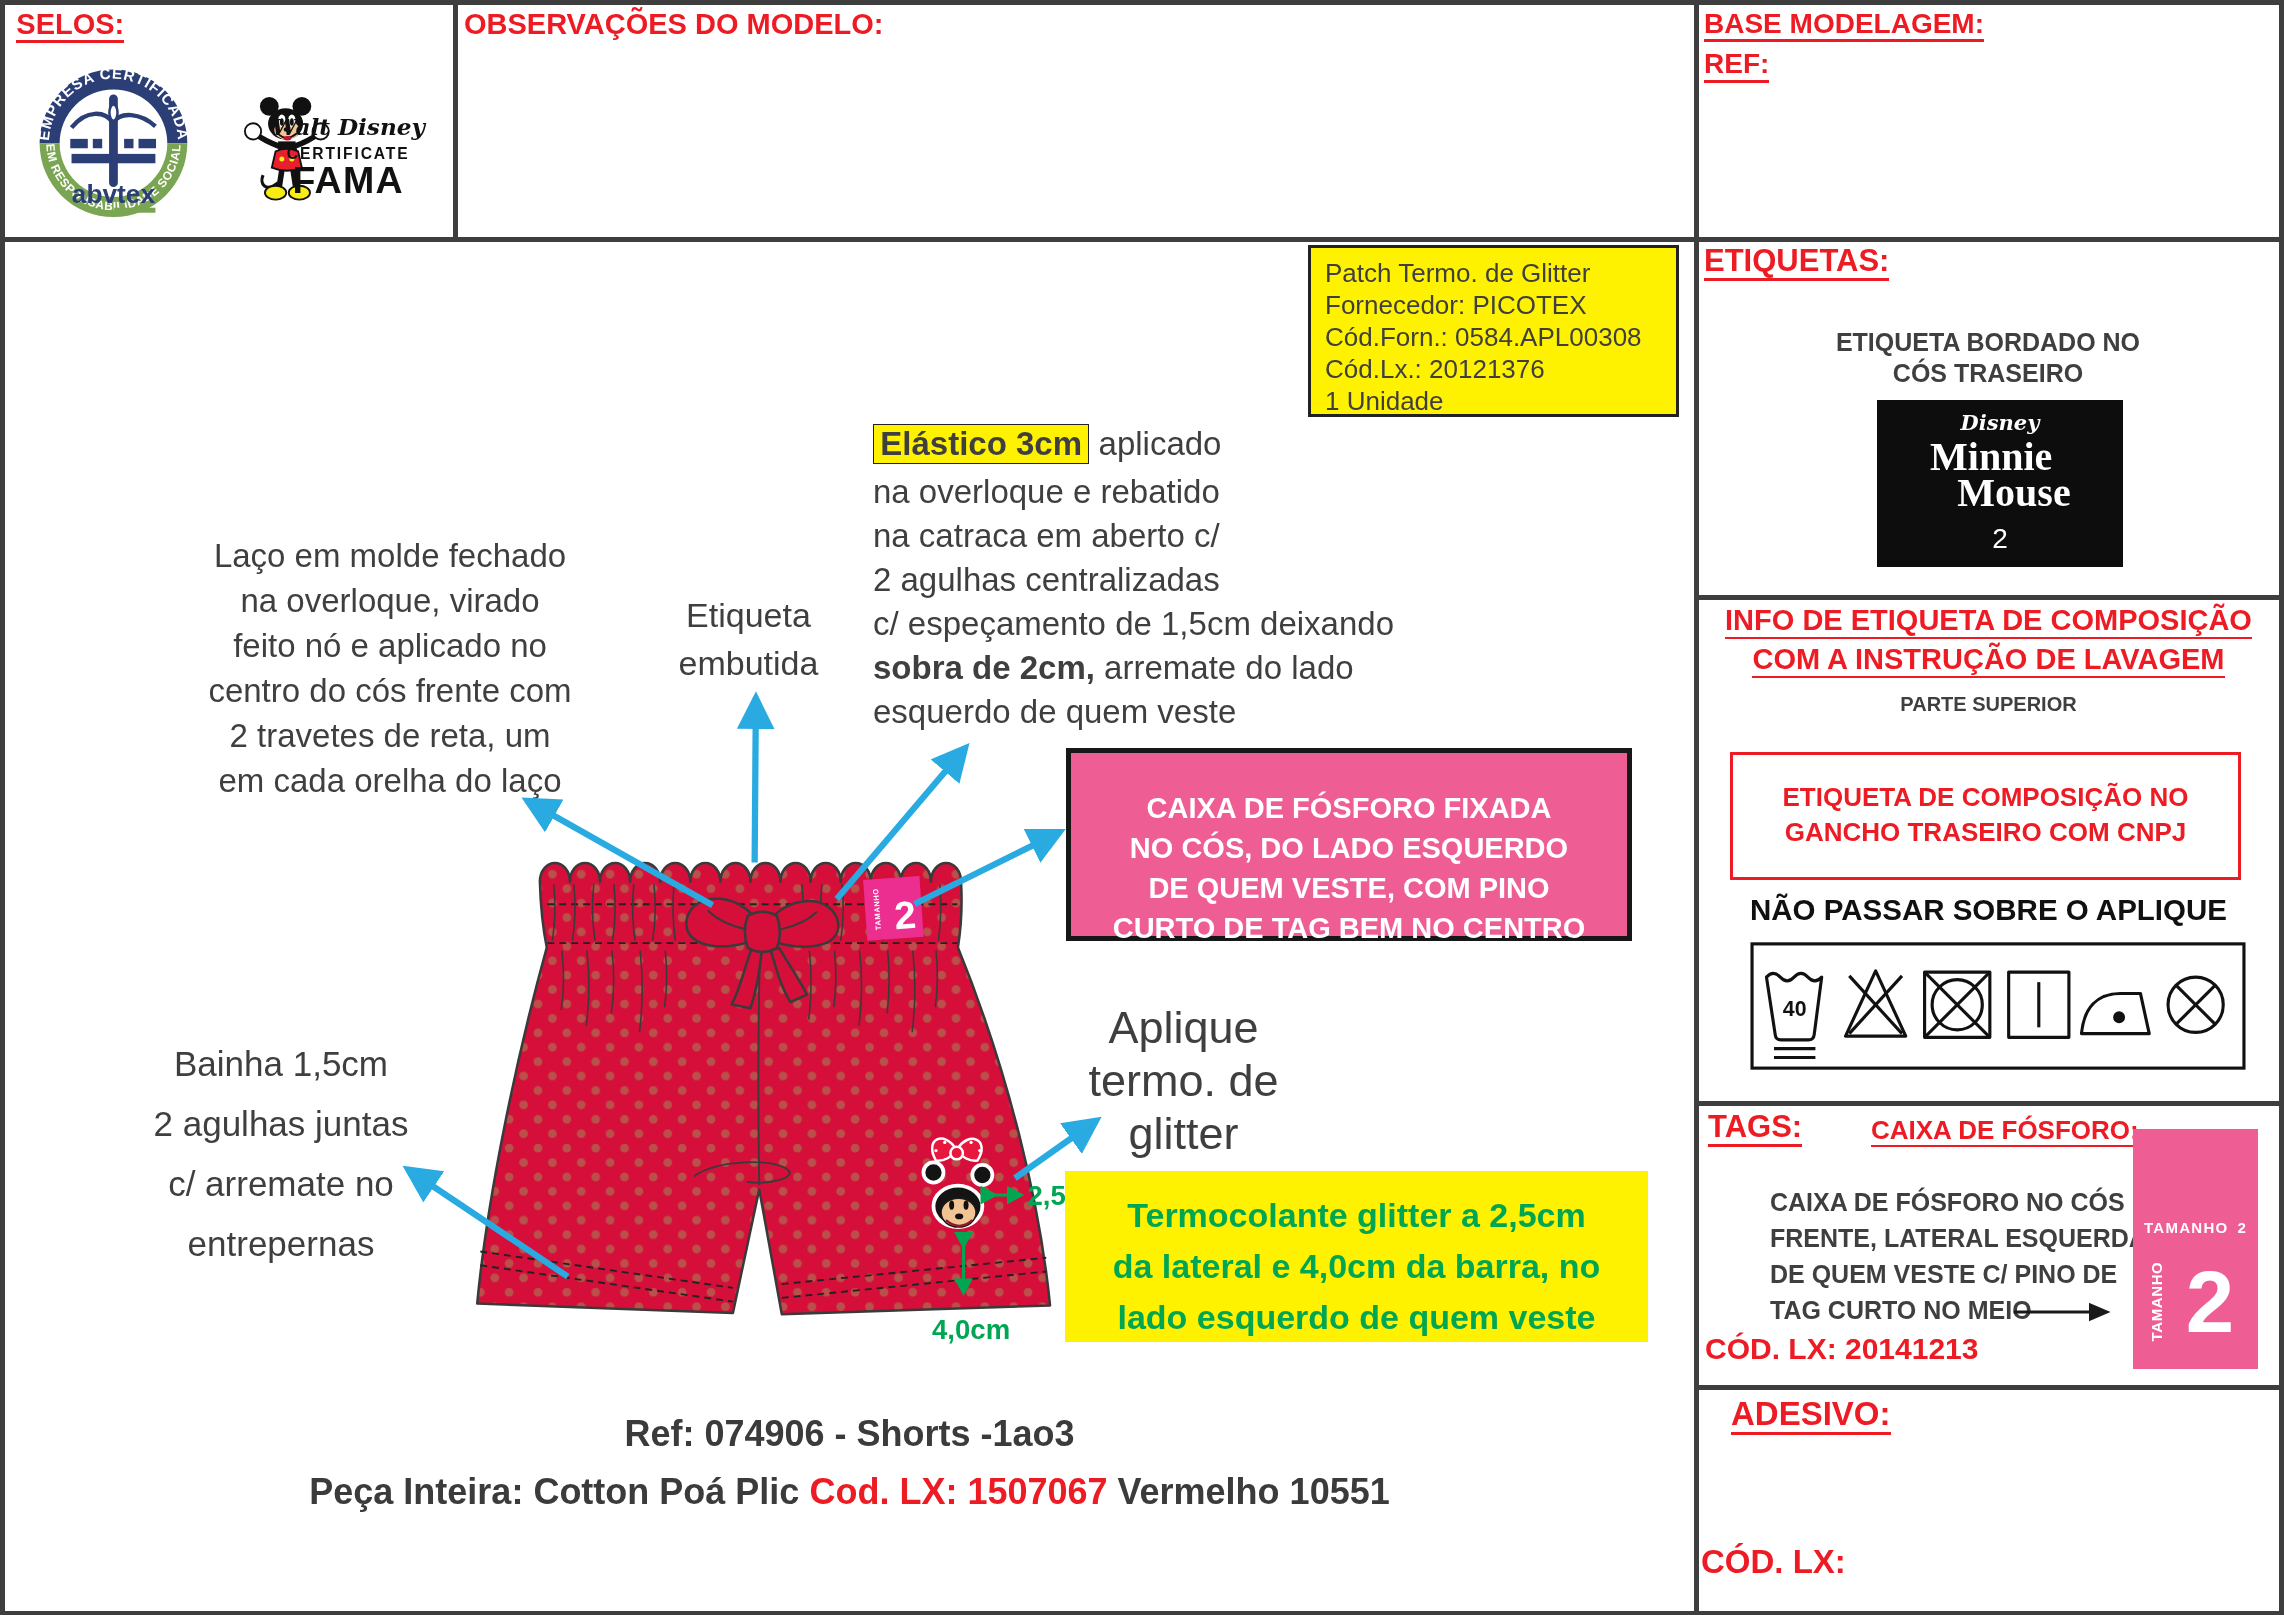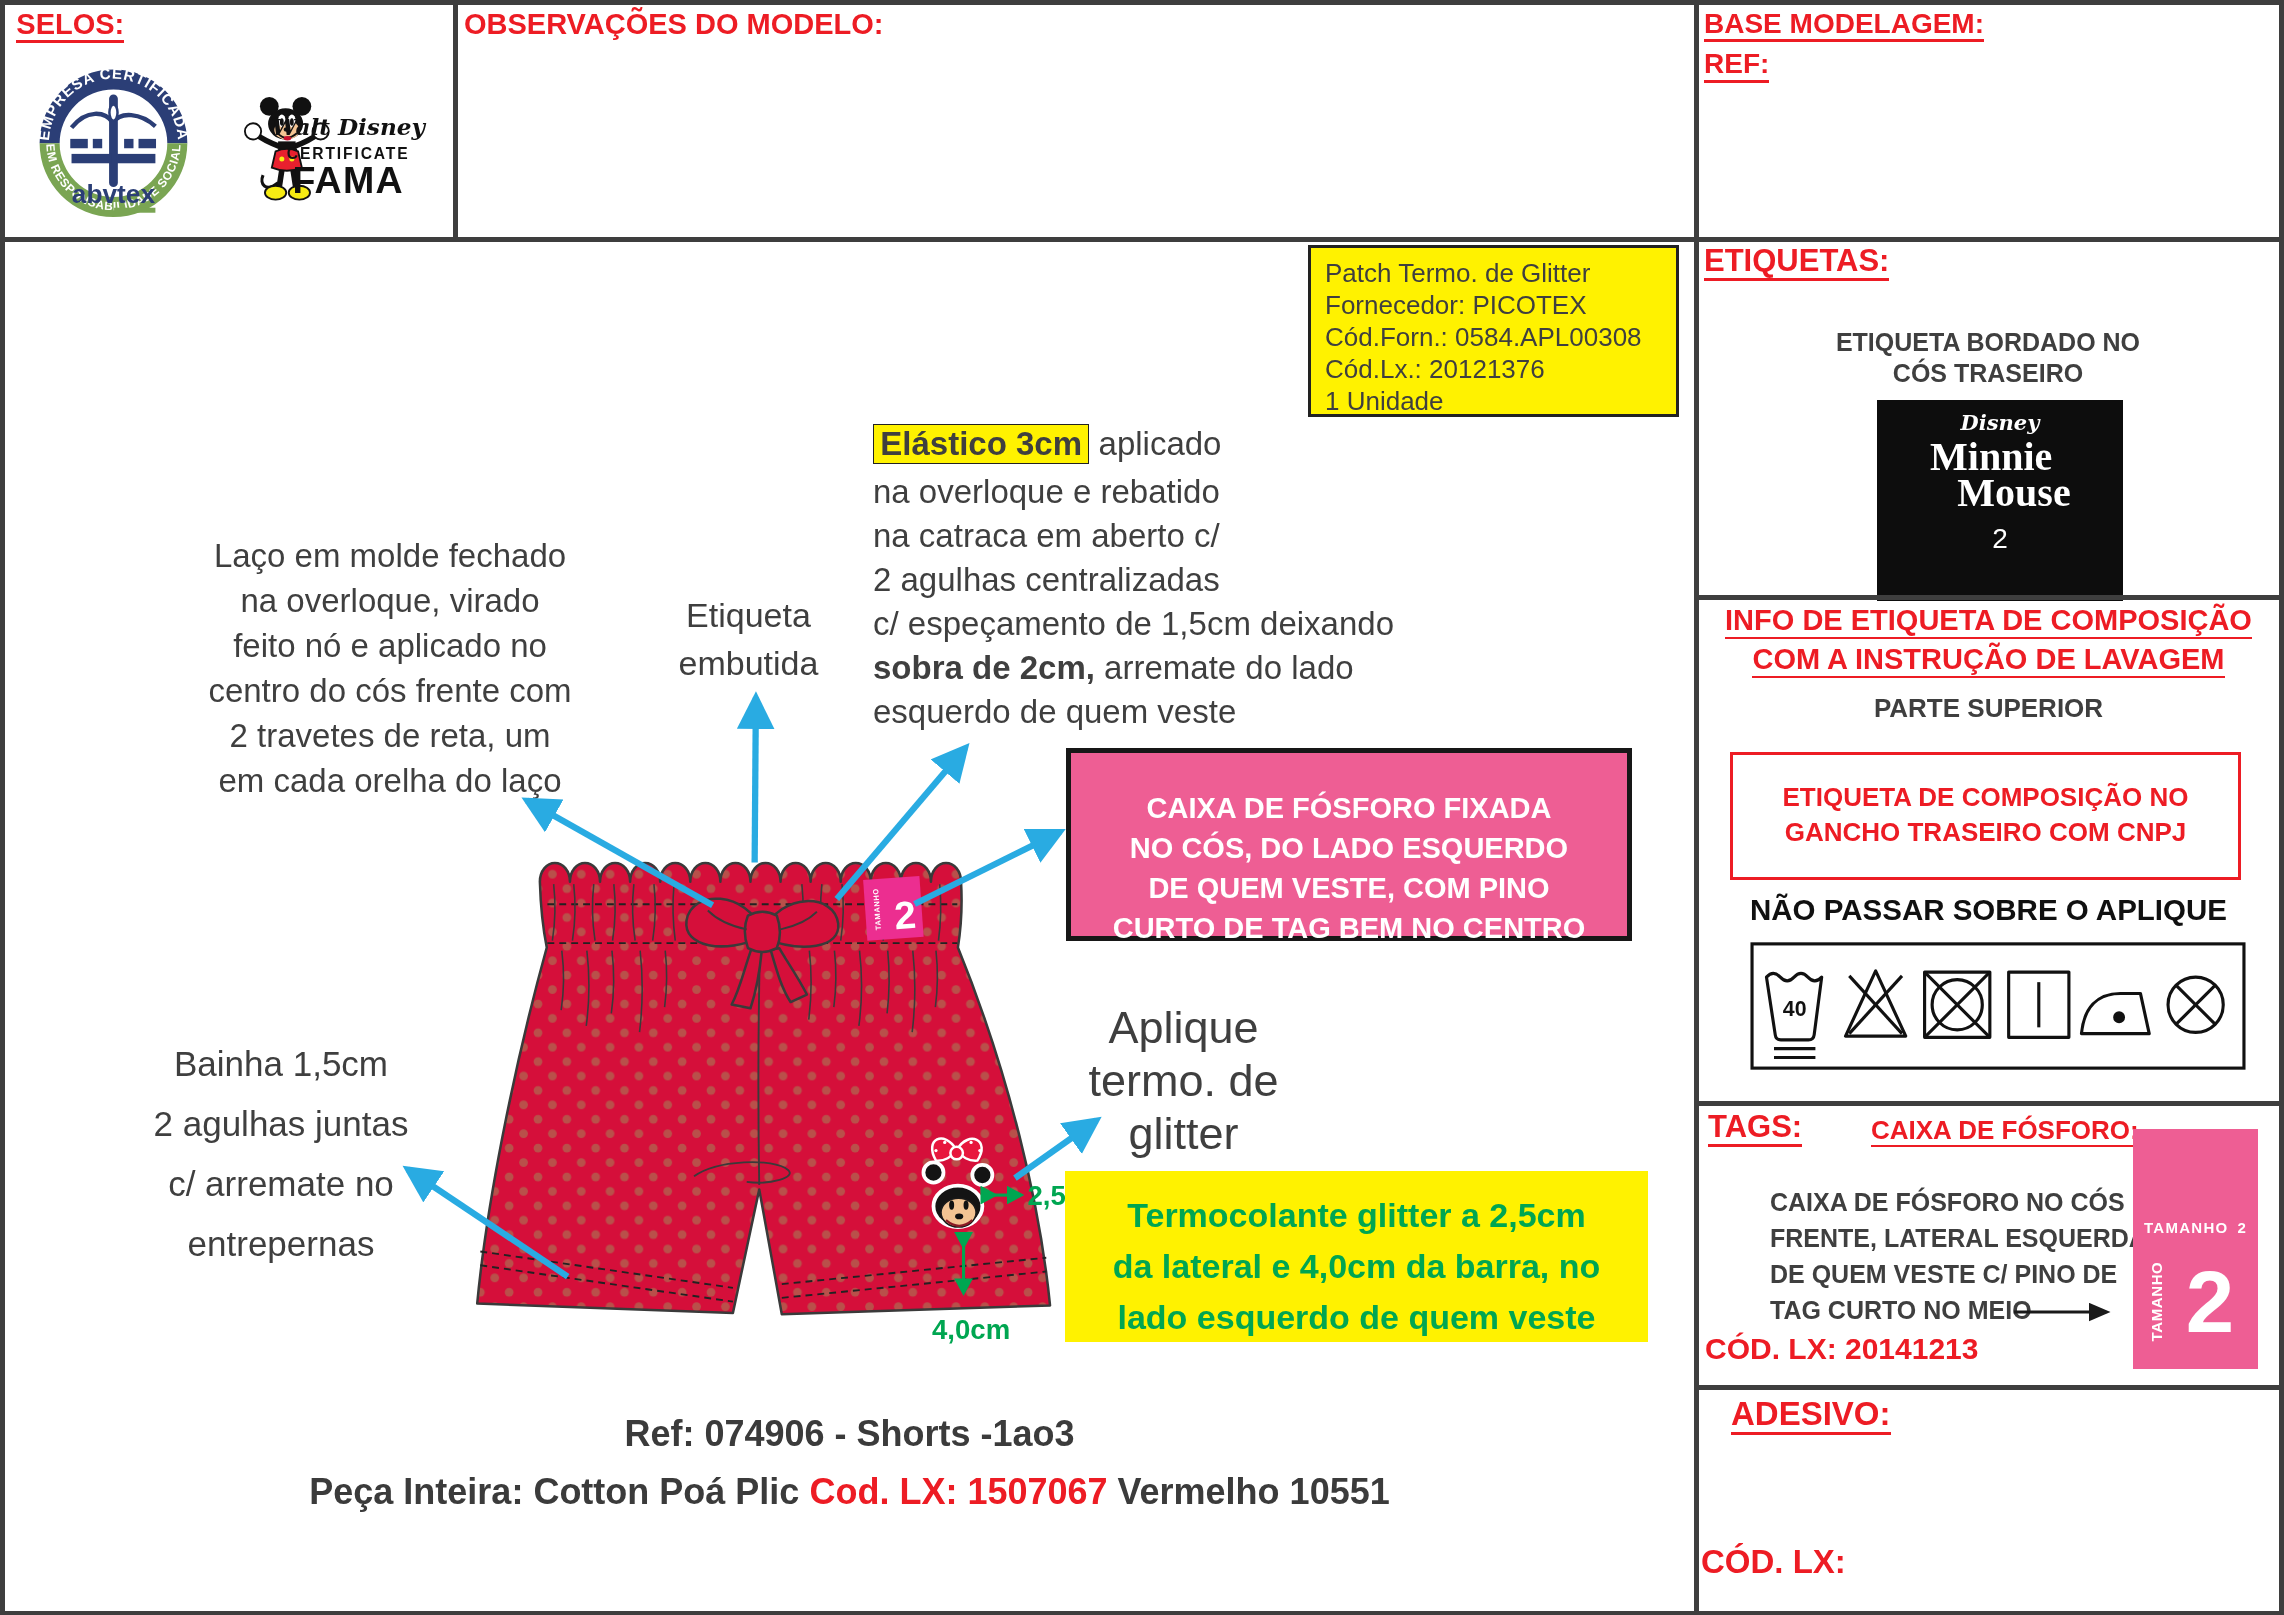--- a/index.html
+++ b/index.html
@@ -276,7 +276,7 @@
     <div>ETIQUETA BORDADO NO</div>
     <div>CÓS TRASEIRO</div>
   </div>
-  <div class="abs z3" style="left:1877px;top:400px;width:246px;height:201px;background:#0d0d0d;color:#fff;">
+  <div class="abs z3" style="left:1877px;top:400px;width:246px;height:167px;background:#0d0d0d;color:#fff;">
     <div class="abs" style="left:0;top:10px;width:100%;text-align:center;font-family:'DejaVu Serif',serif;font-style:italic;font-weight:bold;font-size:21px;">Disney</div>
     <div class="abs" style="left:-8.8px;top:33px;width:100%;text-align:center;font-family:'Liberation Serif',serif;font-weight:bold;font-size:40px;">Minnie</div>
     <div class="abs" style="left:14px;top:69px;width:100%;text-align:center;font-family:'Liberation Serif',serif;font-weight:bold;font-size:40px;">Mouse</div>

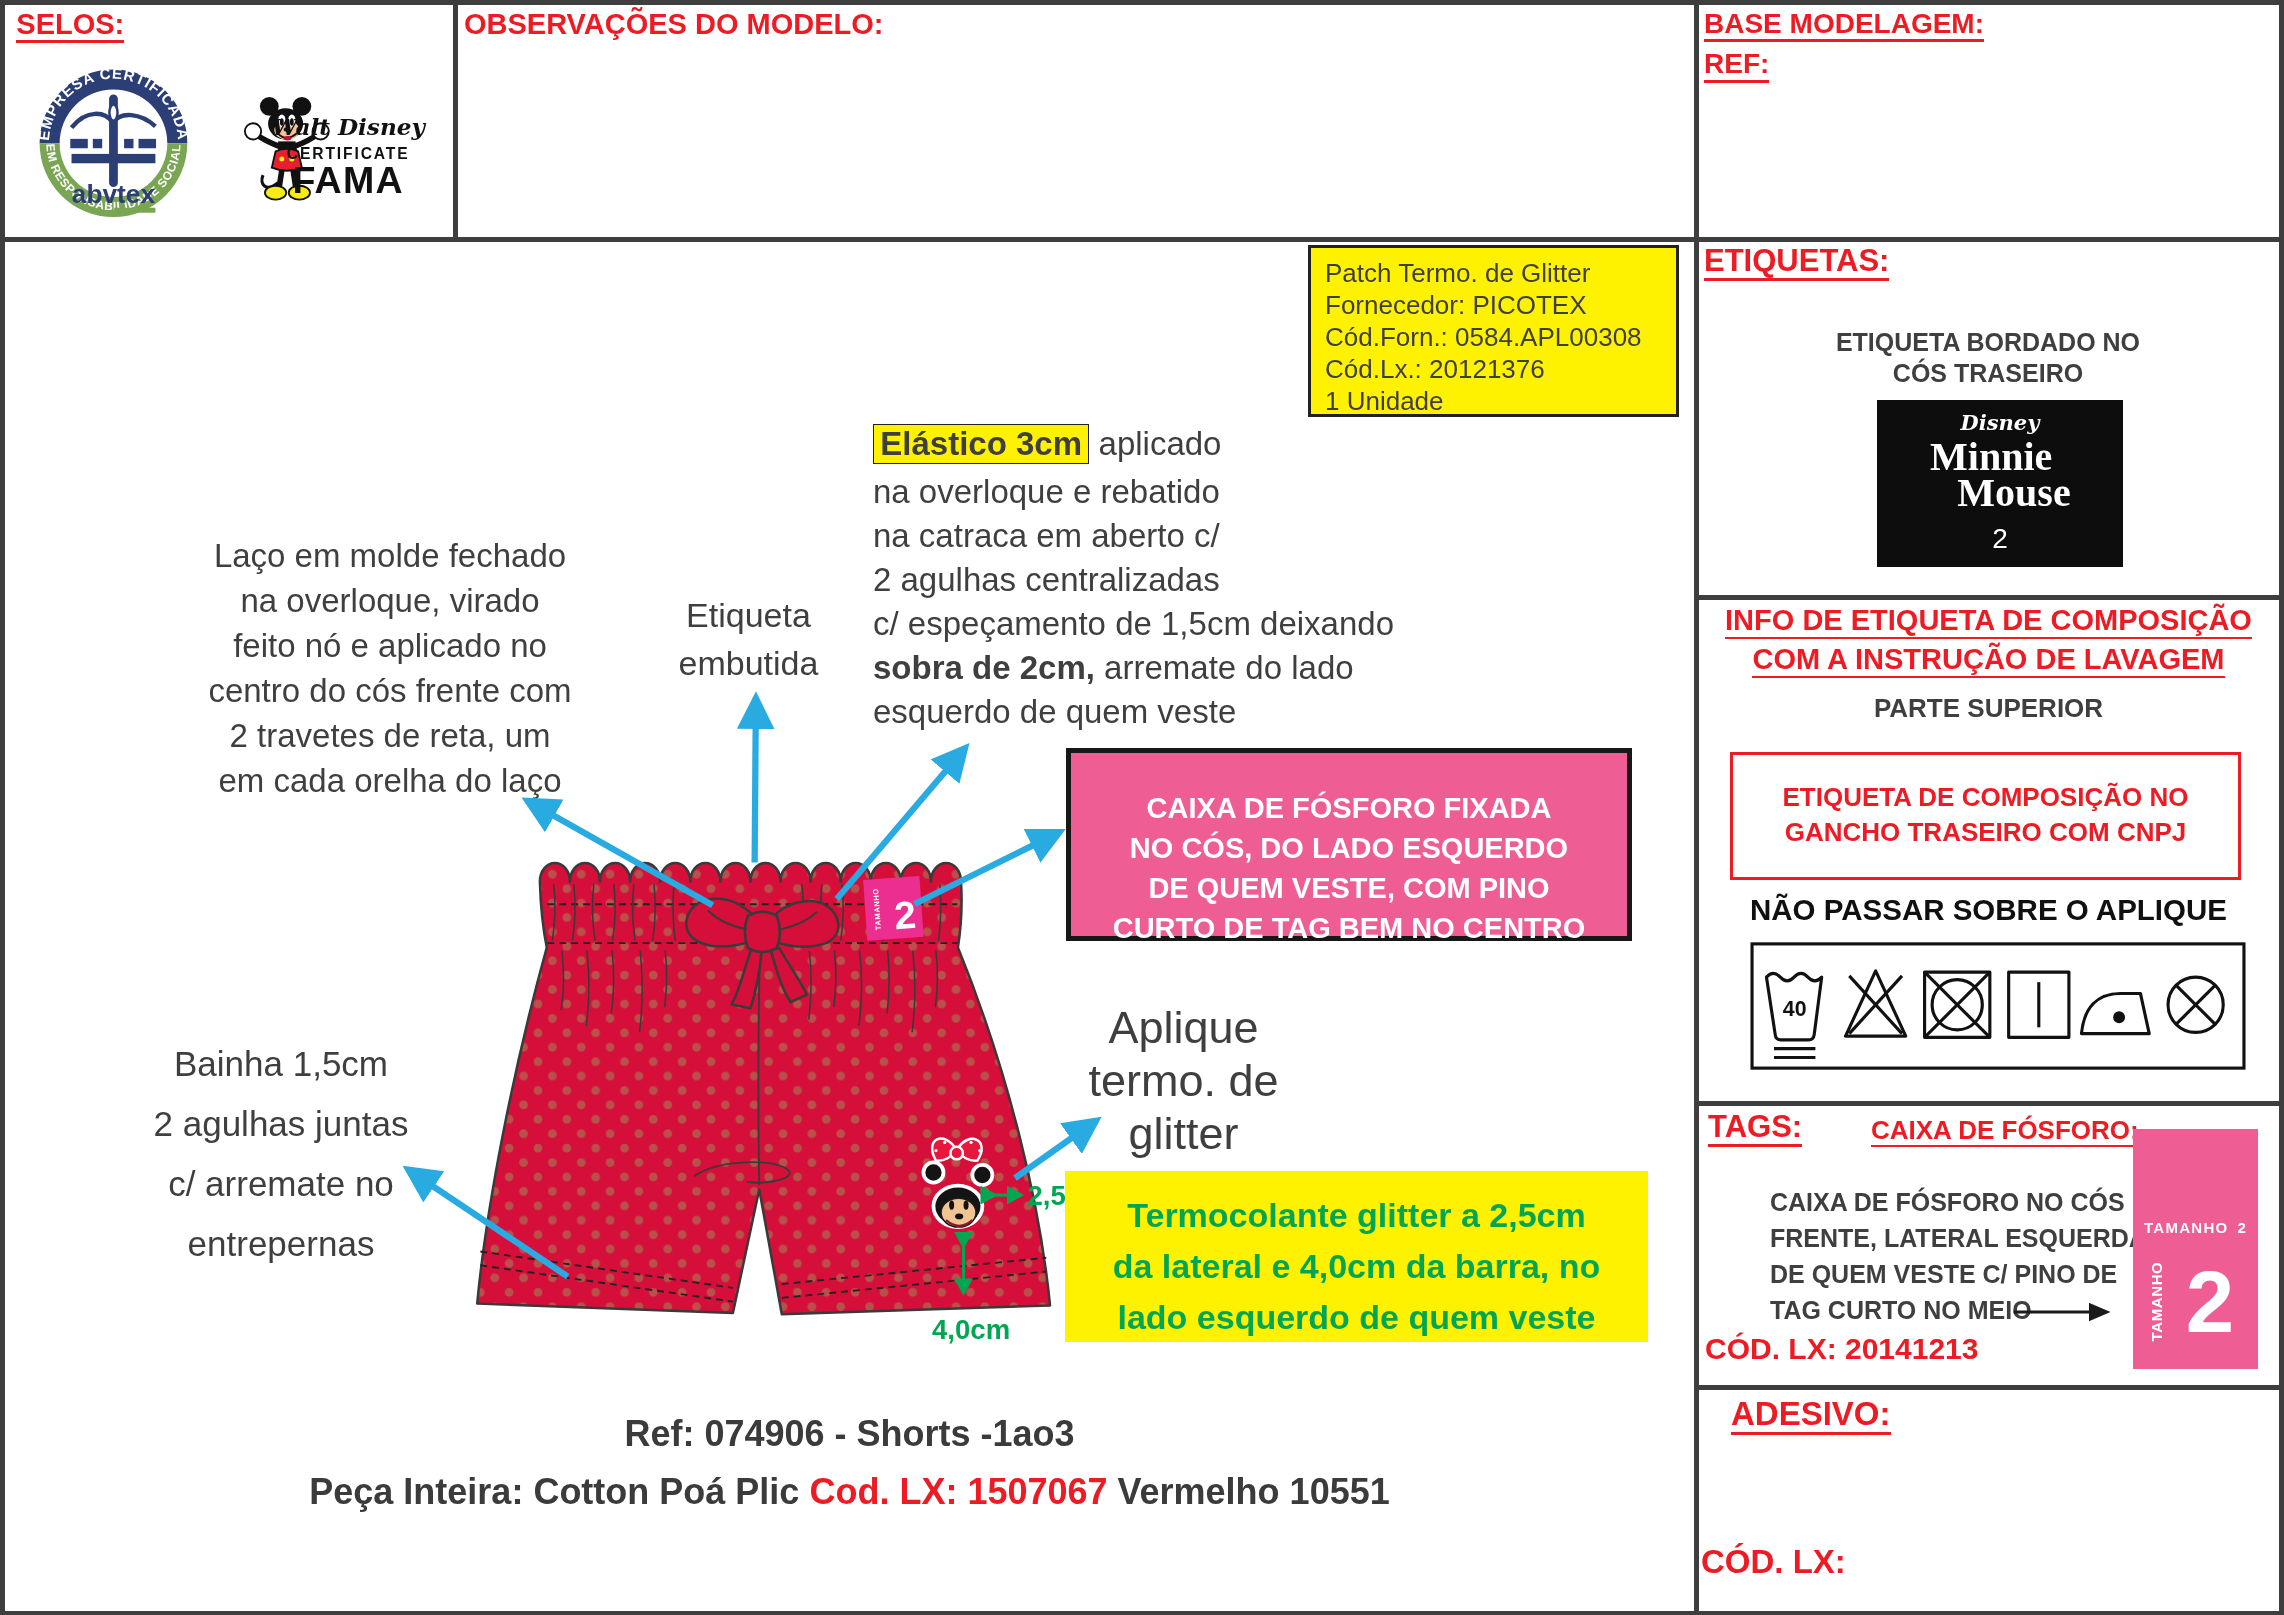--- a/index.html
+++ b/index.html
@@ -287,7 +287,7 @@
     <div><span class="u" style="border-bottom-width:2.5px;">INFO DE ETIQUETA DE COMPOSIÇÃO</span></div>
     <div><span class="u" style="border-bottom-width:2.5px;">COM A INSTRUÇÃO DE LAVAGEM</span></div>
   </div>
-  <div class="abs z3 ctr" style="left:1697px;top:693px;width:583px;font-size:26px;font-weight:bold;color:#3f3f3f;">PARTE SUPERIOR</div>
+  <div class="abs z3 ctr" style="left:1697px;top:693px;width:583px;font-size:20px;font-weight:bold;color:#3f3f3f;">PARTE SUPERIOR</div>
   <div class="abs z3 ctr rh" style="left:1730px;top:752px;width:511px;height:128px;border:3.8px solid #ed1c24;box-sizing:border-box;padding-top:25px;font-size:26px;line-height:35px;">
     <div>ETIQUETA DE COMPOSIÇÃO NO</div>
     <div>GANCHO TRASEIRO COM CNPJ</div>

